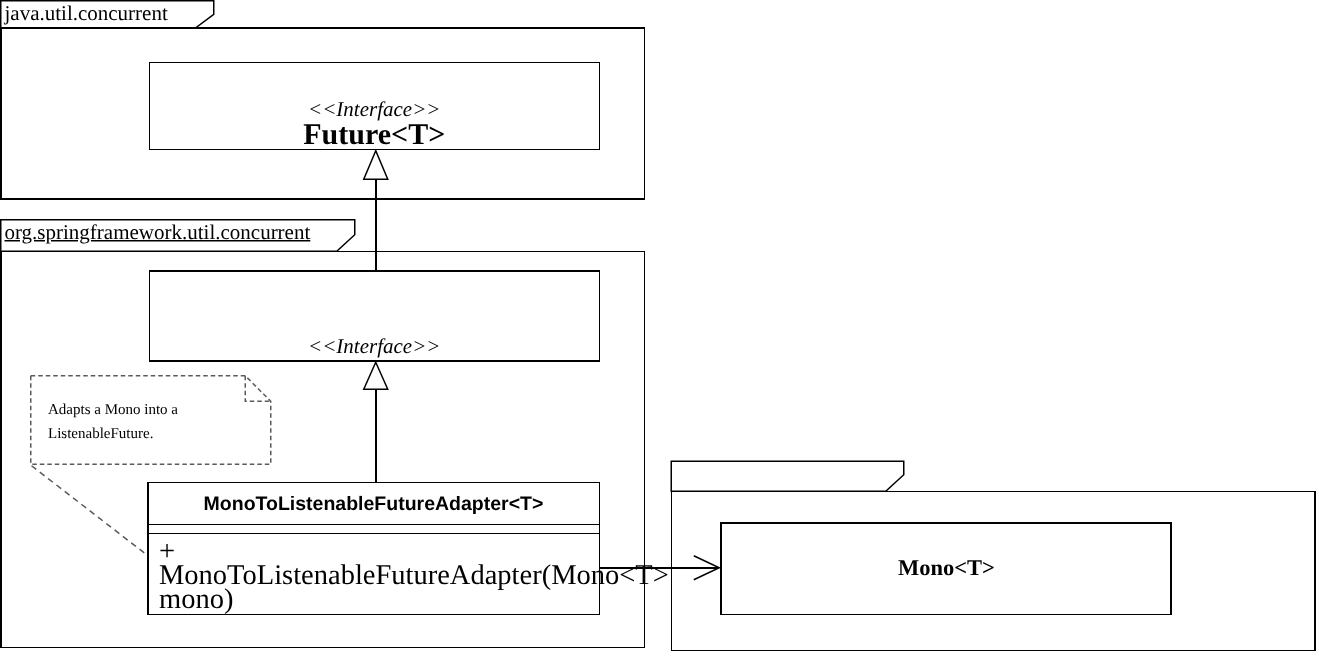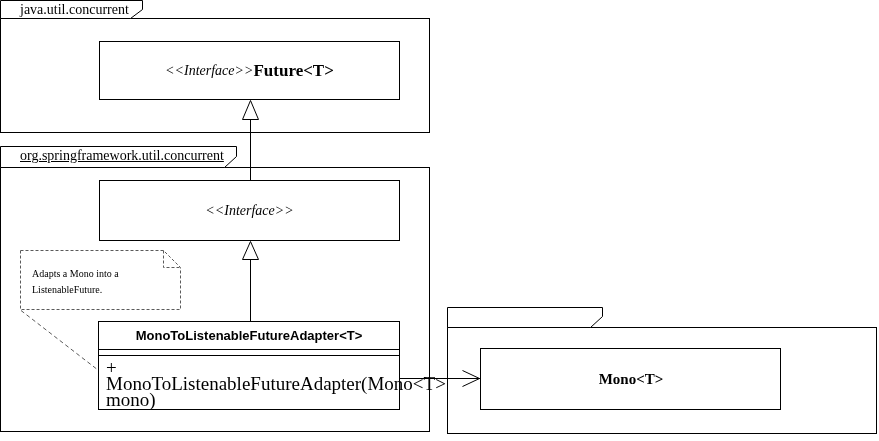--- a/index.html
+++ b/index.html
@@ -28,7 +28,6 @@
   .pkg-name {
     font-size: 14px;
     line-height: 16px;
-    margin-left: 17px;
   }
   .iface-text {
     position: absolute;

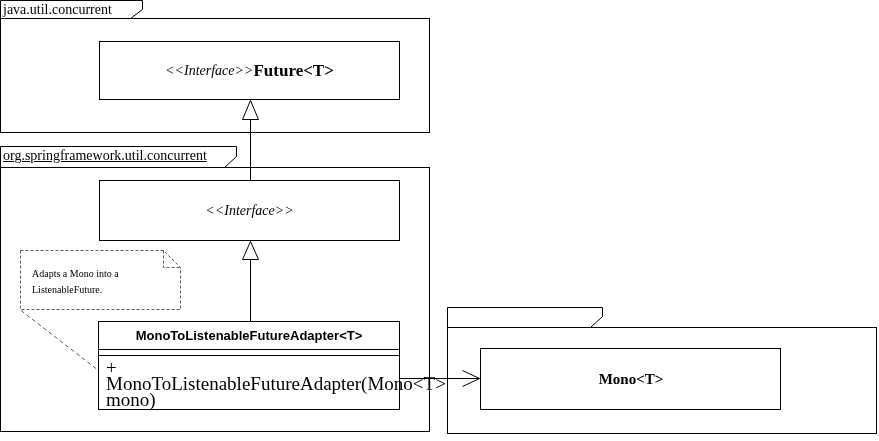--- a/index.html
+++ b/index.html
@@ -32,9 +32,9 @@
   .iface-text {
     position: absolute;
     display: flex;
-    flex-direction: row;
+    flex-direction: column;
     align-items: center;
-    justify-content: center;
+    justify-content: flex-end;
     text-align: center;
   }
   .stereotype {

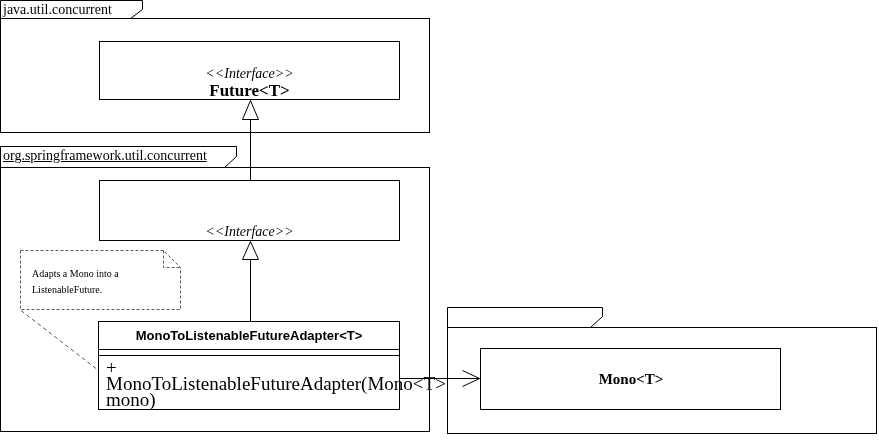--- a/index.html
+++ b/index.html
@@ -44,7 +44,7 @@
   }
   .iface-name {
     font-weight: bold;
-    font-size: 17px;
+    font-size: 20px;
     line-height: 17px;
   }
   .class-title {

